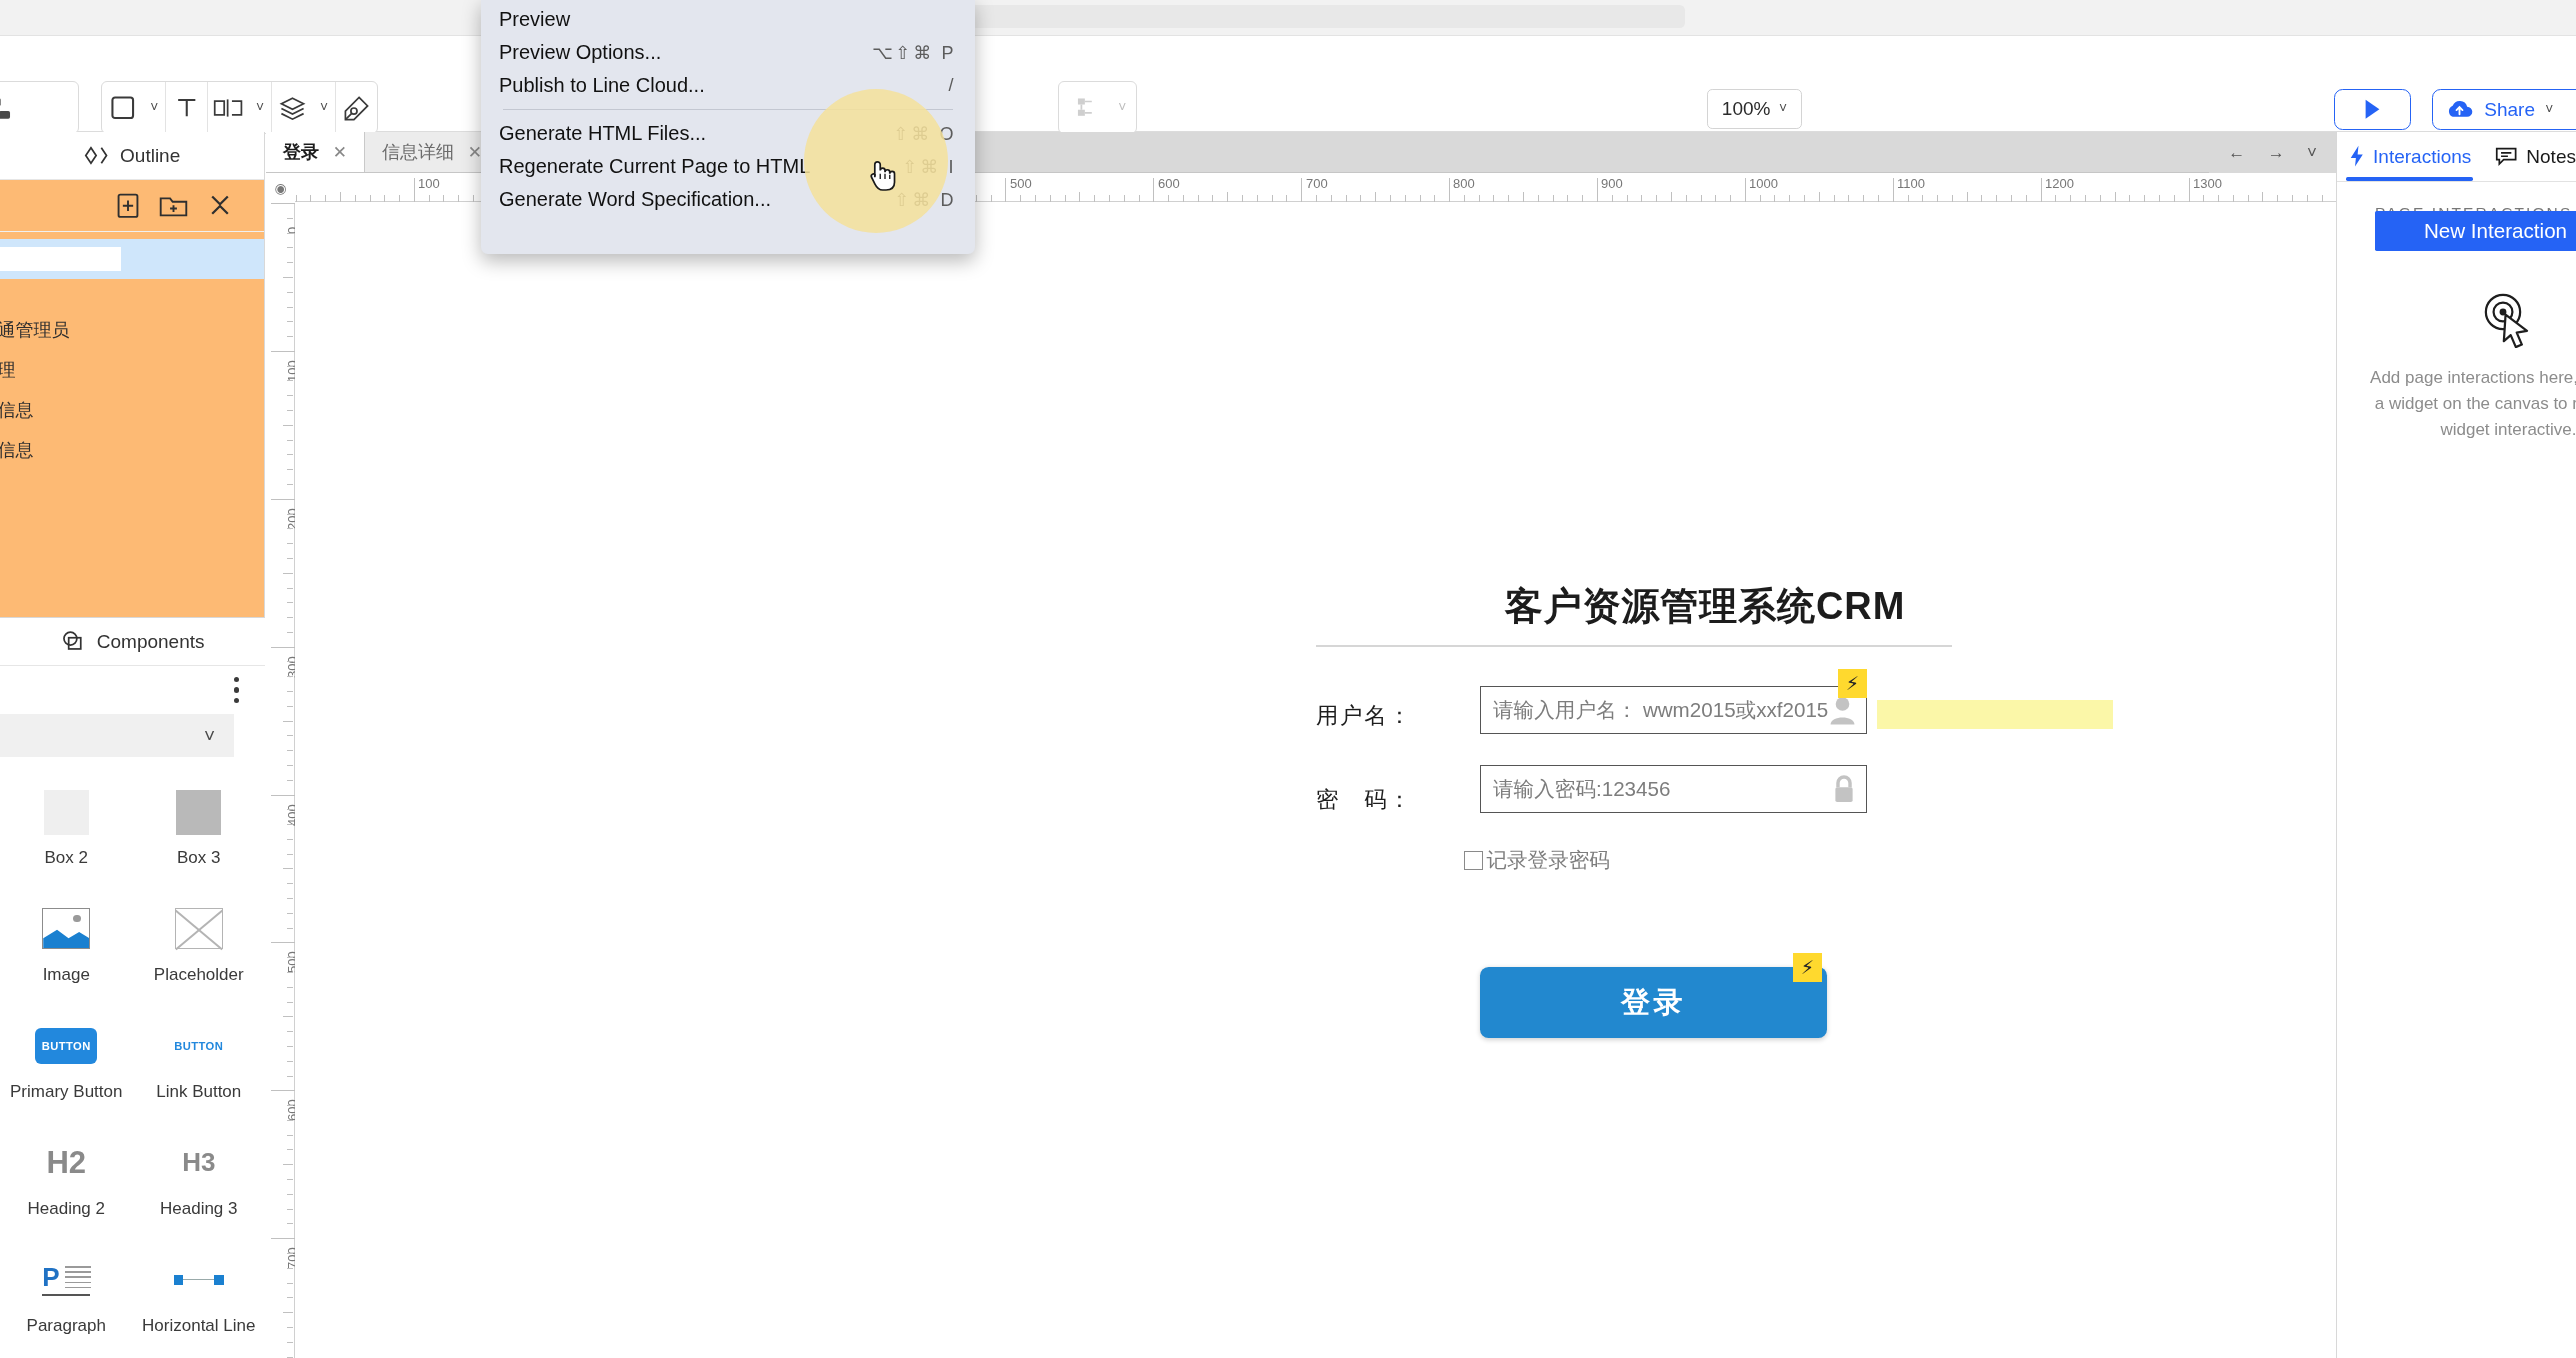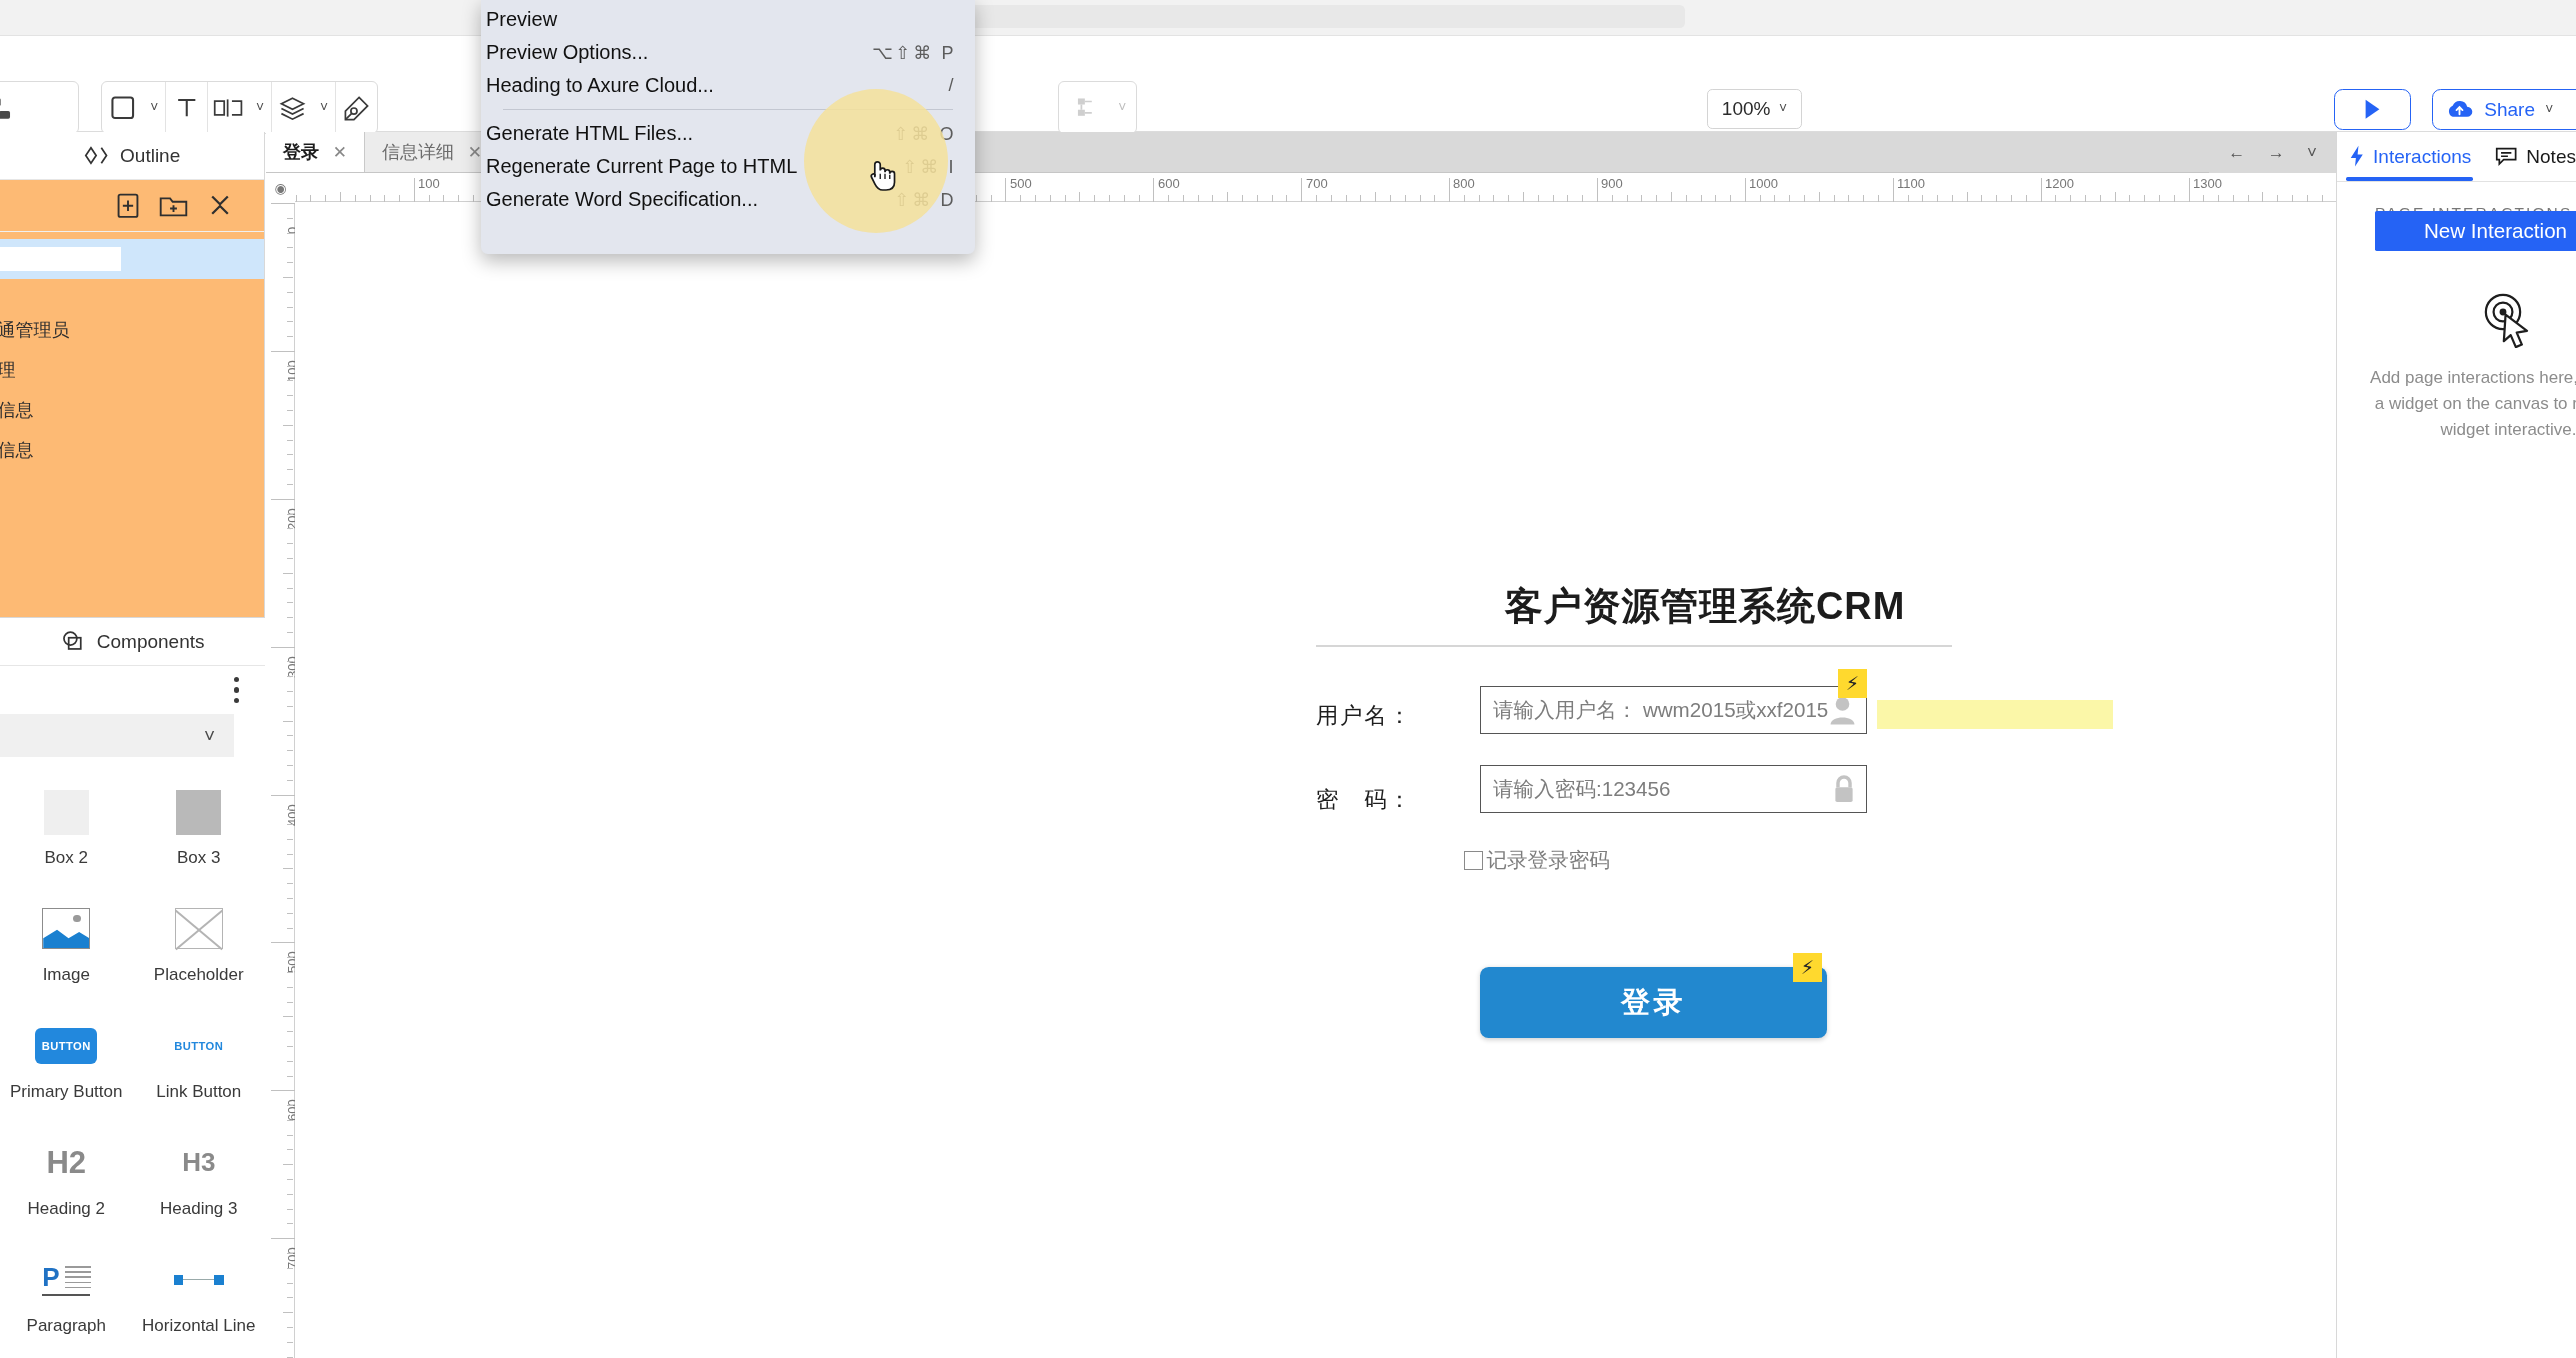--- a/index.html
+++ b/index.html
@@ -286,7 +286,7 @@
   }
   .menu-item {
     height: 33px; display: flex; align-items: center;
-    padding: 0 19px 0 5px; font-size: 20px; color: #111;
+    padding: 0 19px 0 18px; font-size: 20px; color: #111;
     justify-content: space-between;
   }
   .menu-item .sc { font-size: 18px; color: #5c5c5c; letter-spacing: 2.6px; }

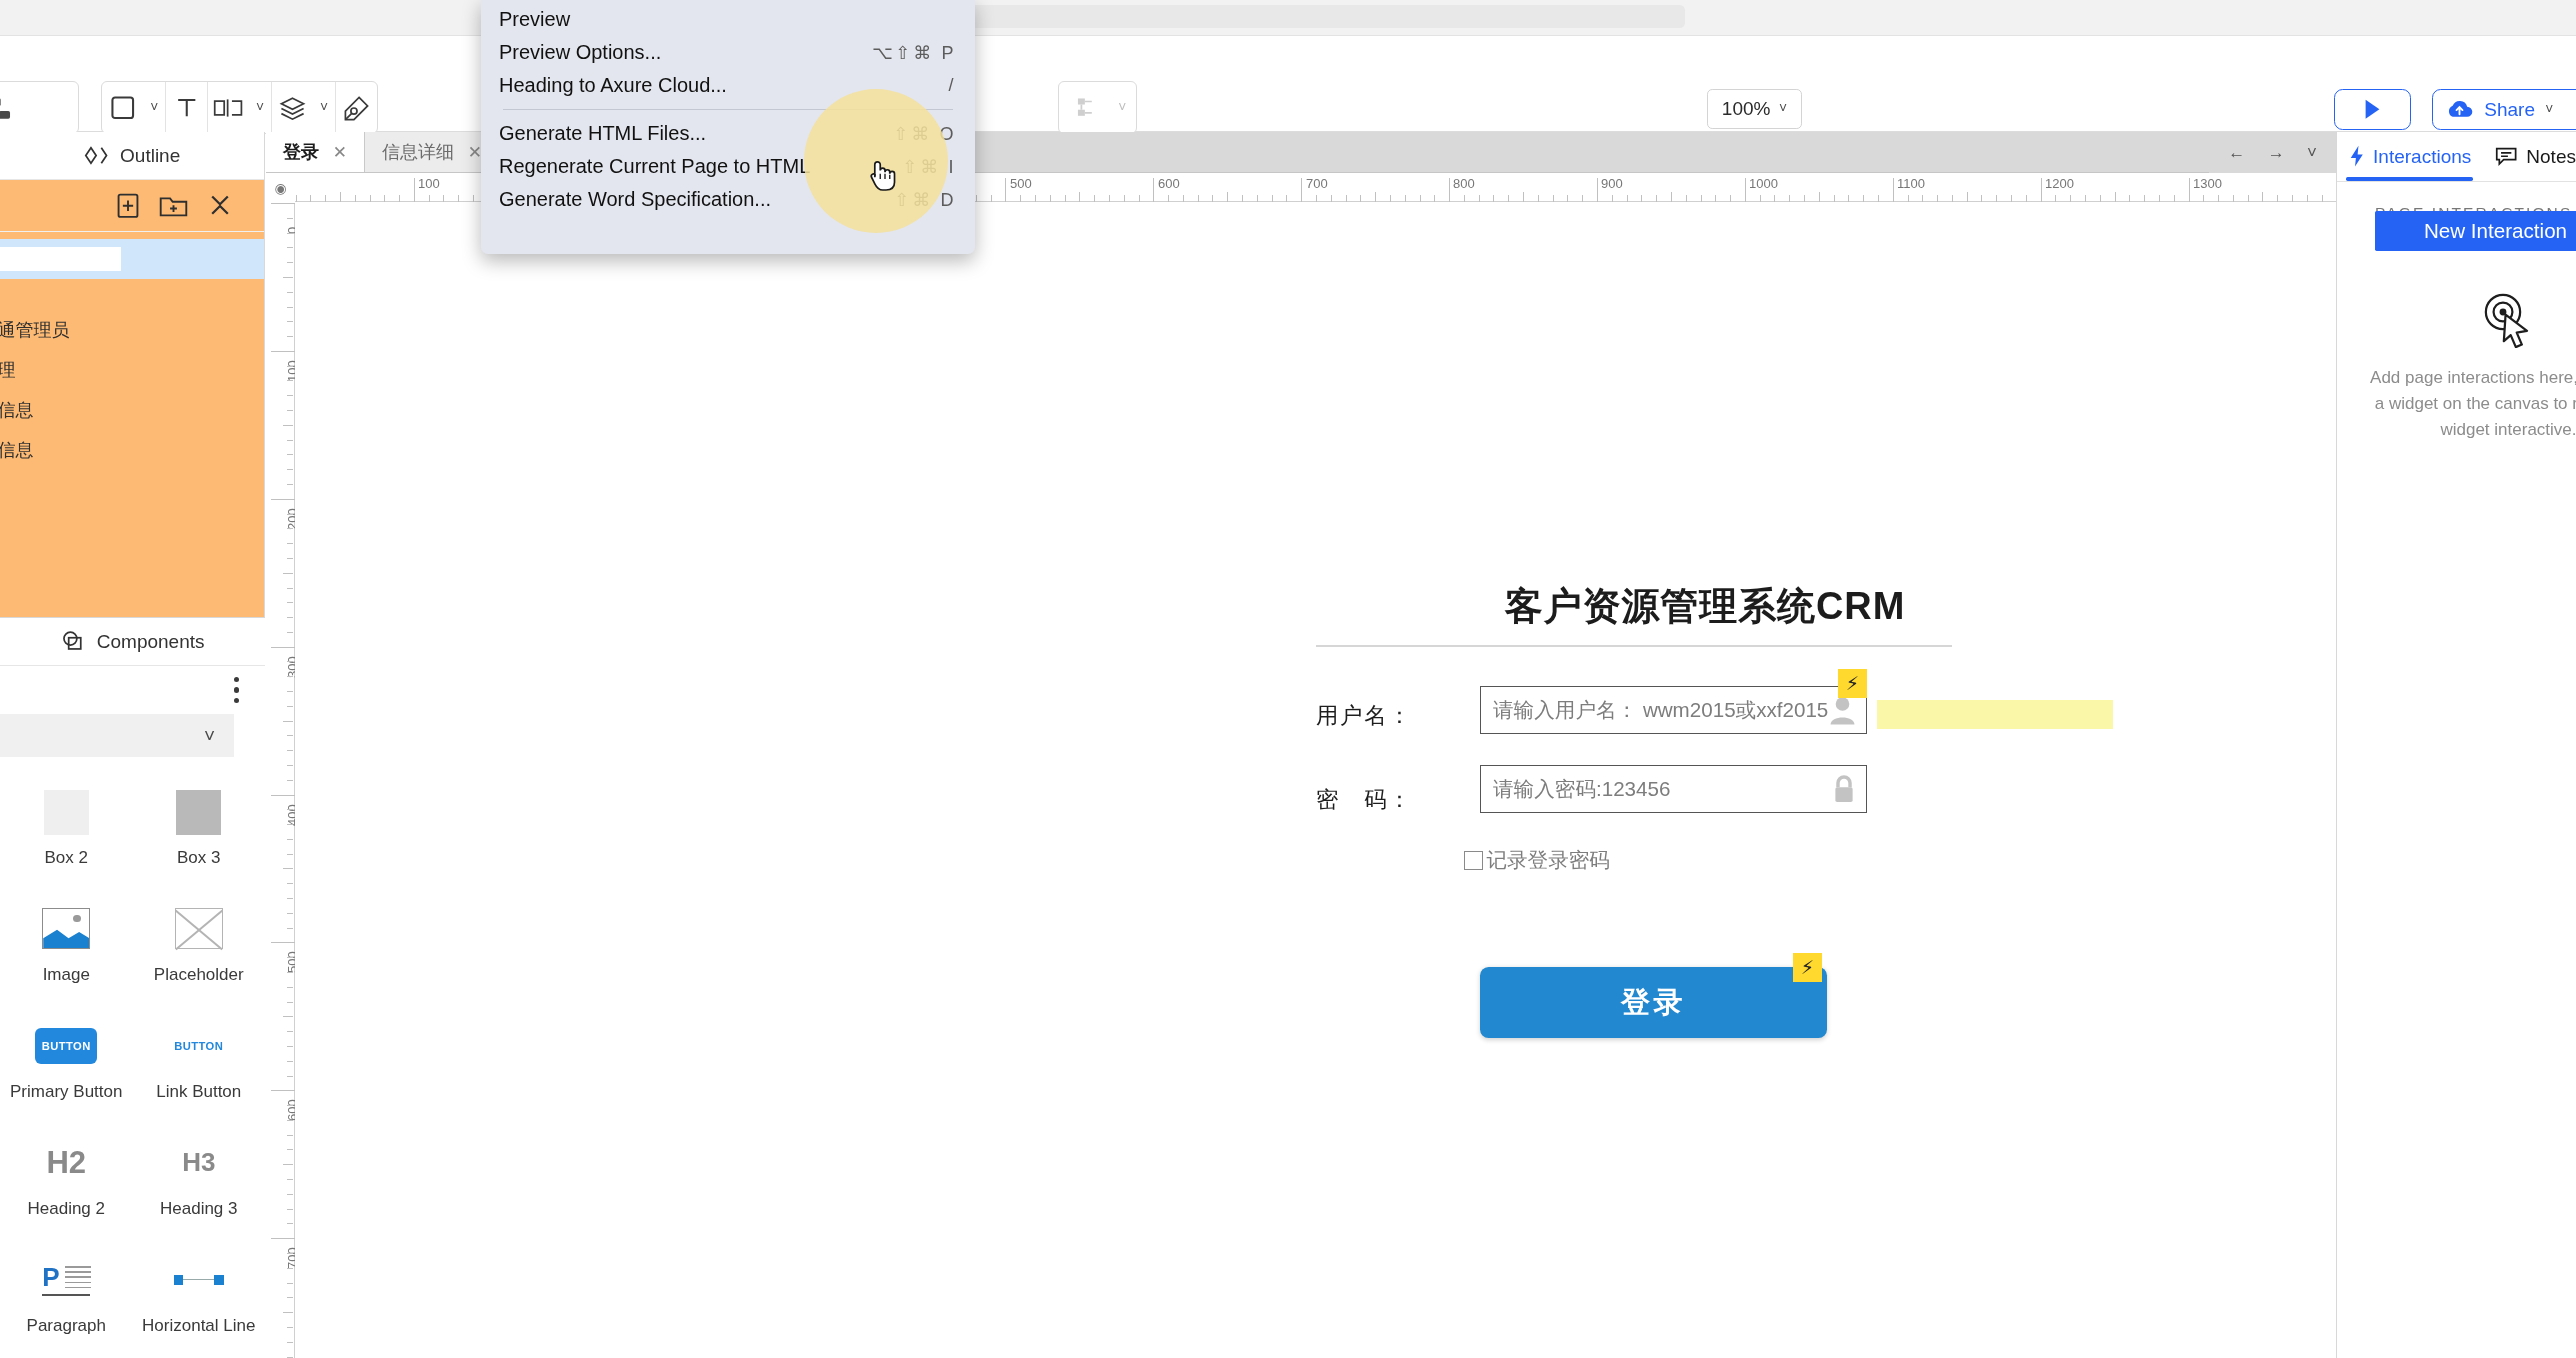--- a/index.html
+++ b/index.html
@@ -924,7 +924,7 @@
       <span class="sc">⌥⇧⌘ P</span>
     </div>
     <div class="menu-item">
-      <span>Heading to Axure Cloud...</span>
+      <span>Publish to Line Cloud...</span>
       <span class="sc">/</span>
     </div>
     <div class="menu-sep"></div>

